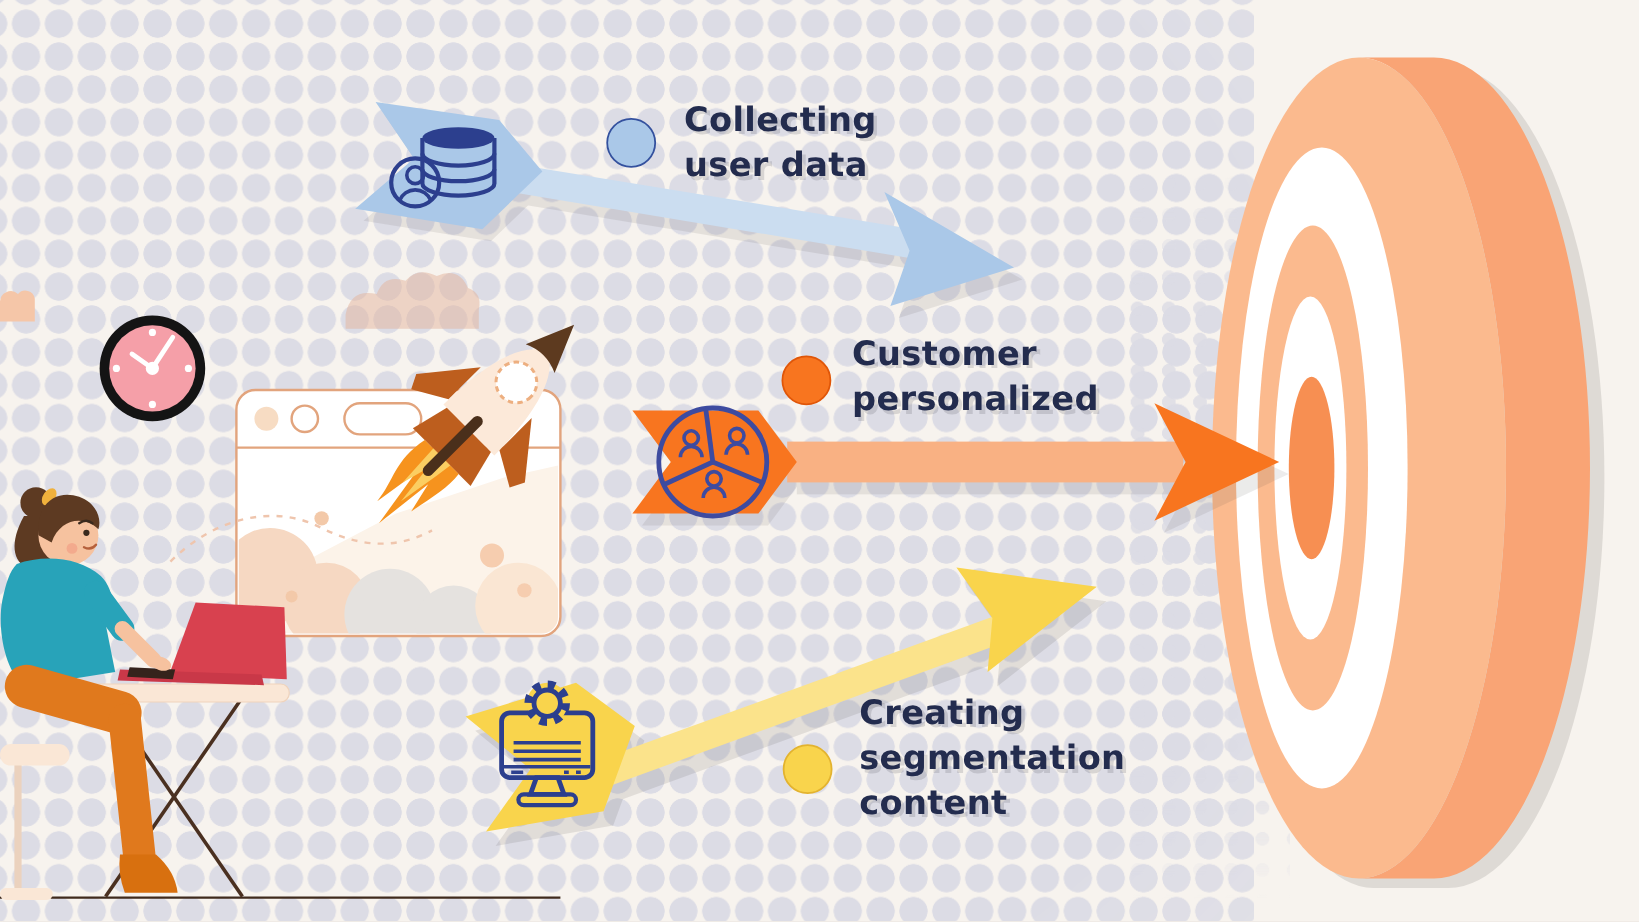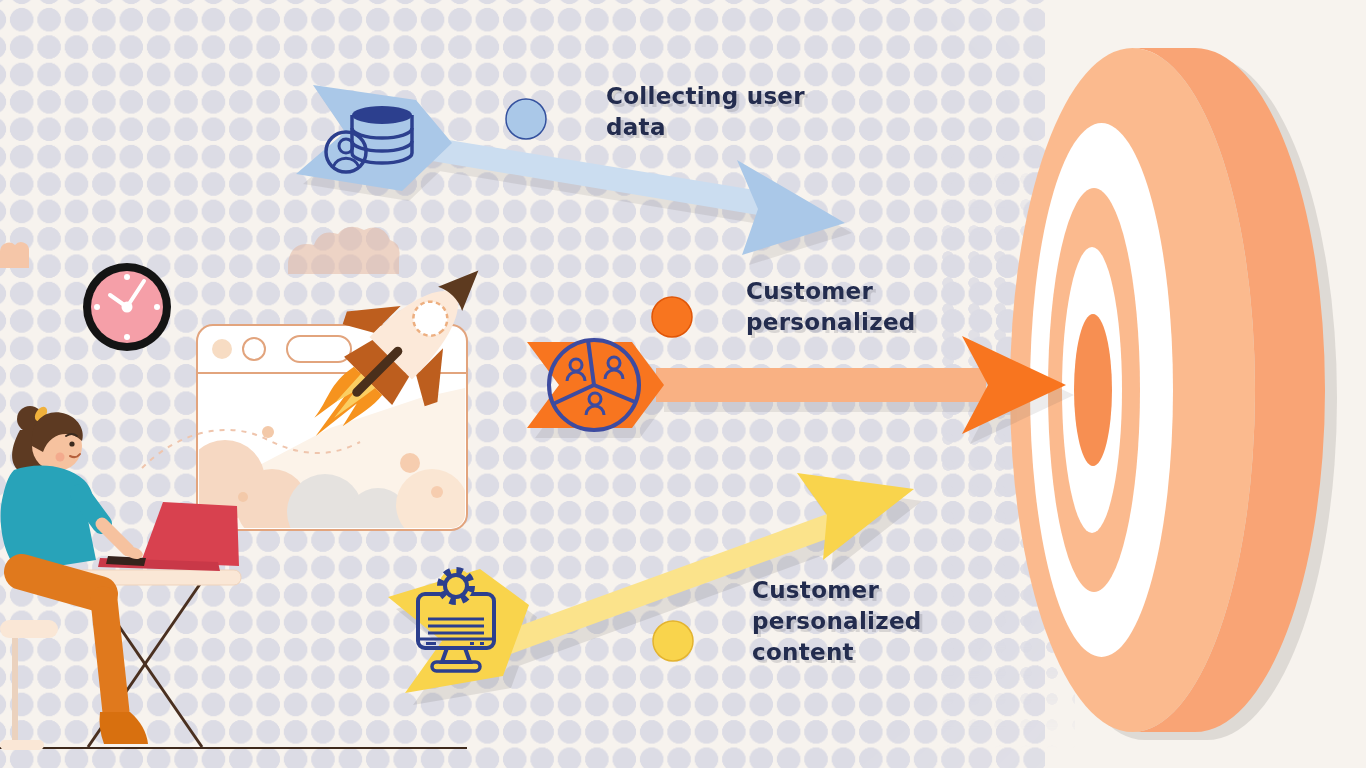--- a/index.html
+++ b/index.html
@@ -23,8 +23,8 @@
   }
   .scene{position:absolute;left:0;top:0;}
   .step-label{
-    position:absolute;font-weight:bold;font-size:23px;line-height:1.34;
-    color:#232c4e;text-shadow:3px 3px 0 rgba(80,76,90,.18);letter-spacing:.3px;margin-left:36px;
+    position:absolute;font-weight:bold;font-size:28px;line-height:1.34;
+    color:#232c4e;text-shadow:3px 3px 0 rgba(80,76,90,.18);letter-spacing:.3px;
   }
   .label-1{left:570px;top:81px;width:210px;}
   .label-2{left:710px;top:276px;width:262px;}

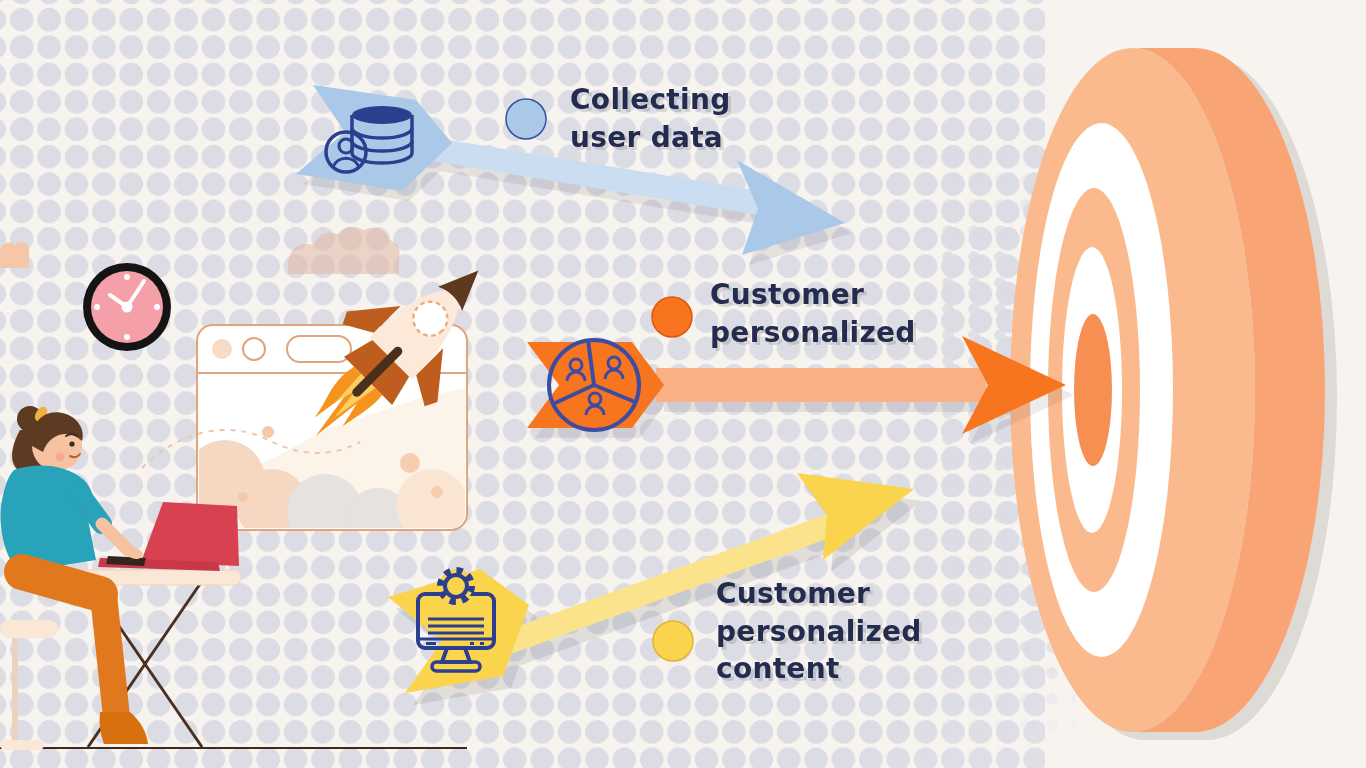--- a/index.html
+++ b/index.html
@@ -232,7 +232,7 @@
 
   <div class="step-label label-1">Collecting user data</div>
   <div class="step-label label-2">Customer personalized</div>
-  <div class="step-label label-3">Customer personalized content</div>
+  <div class="step-label label-3">Creating segmentation content</div>
 
 </div>
 

